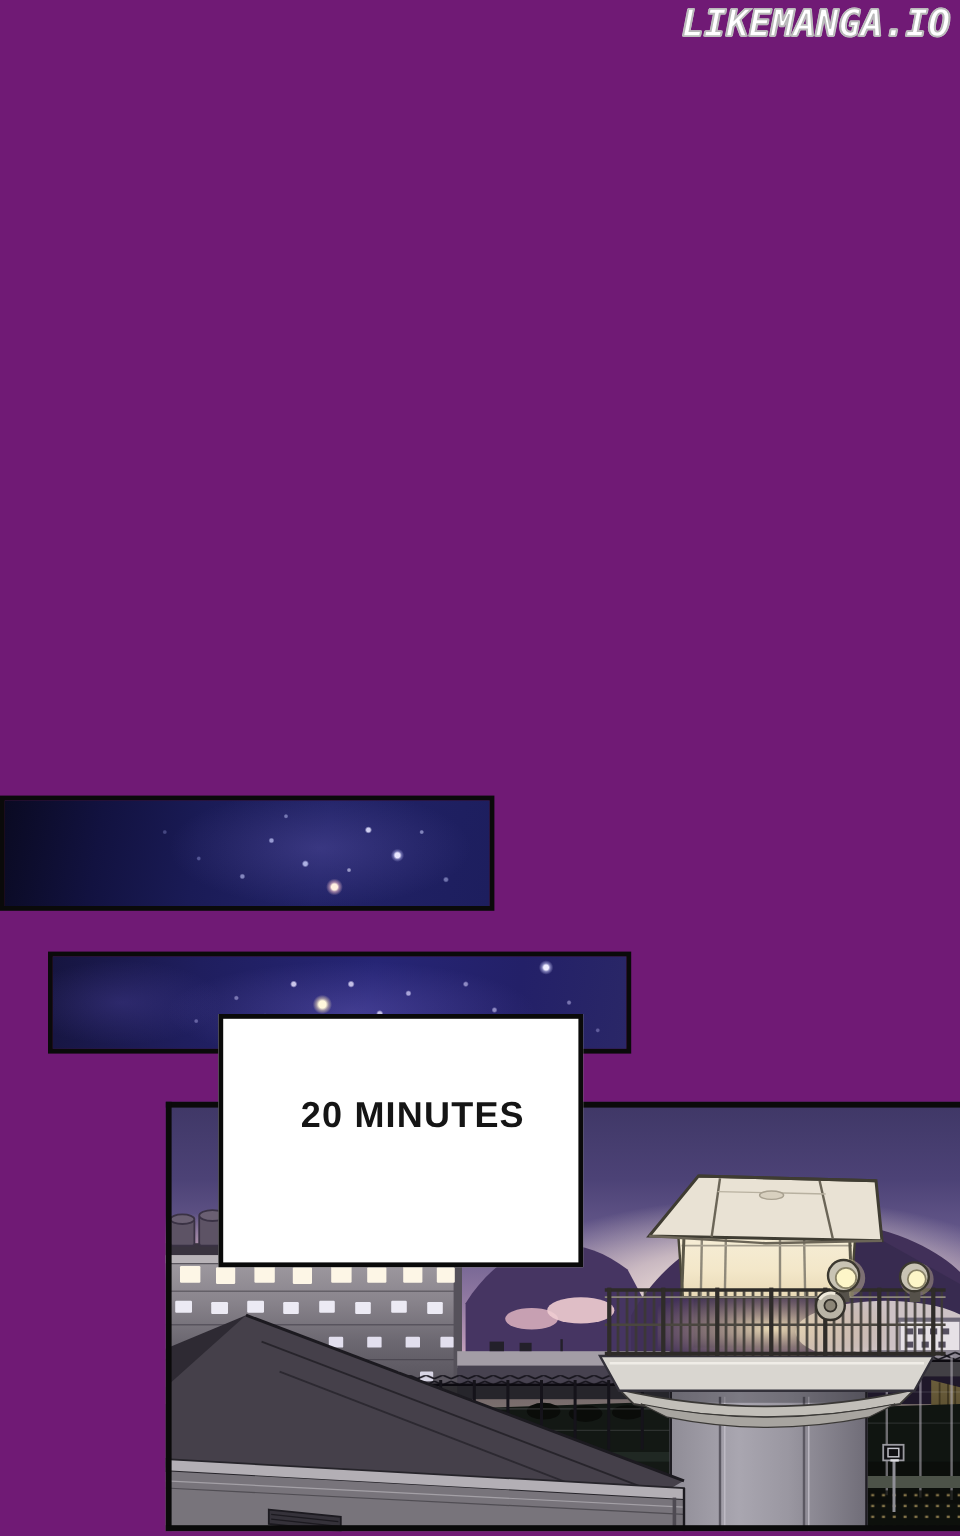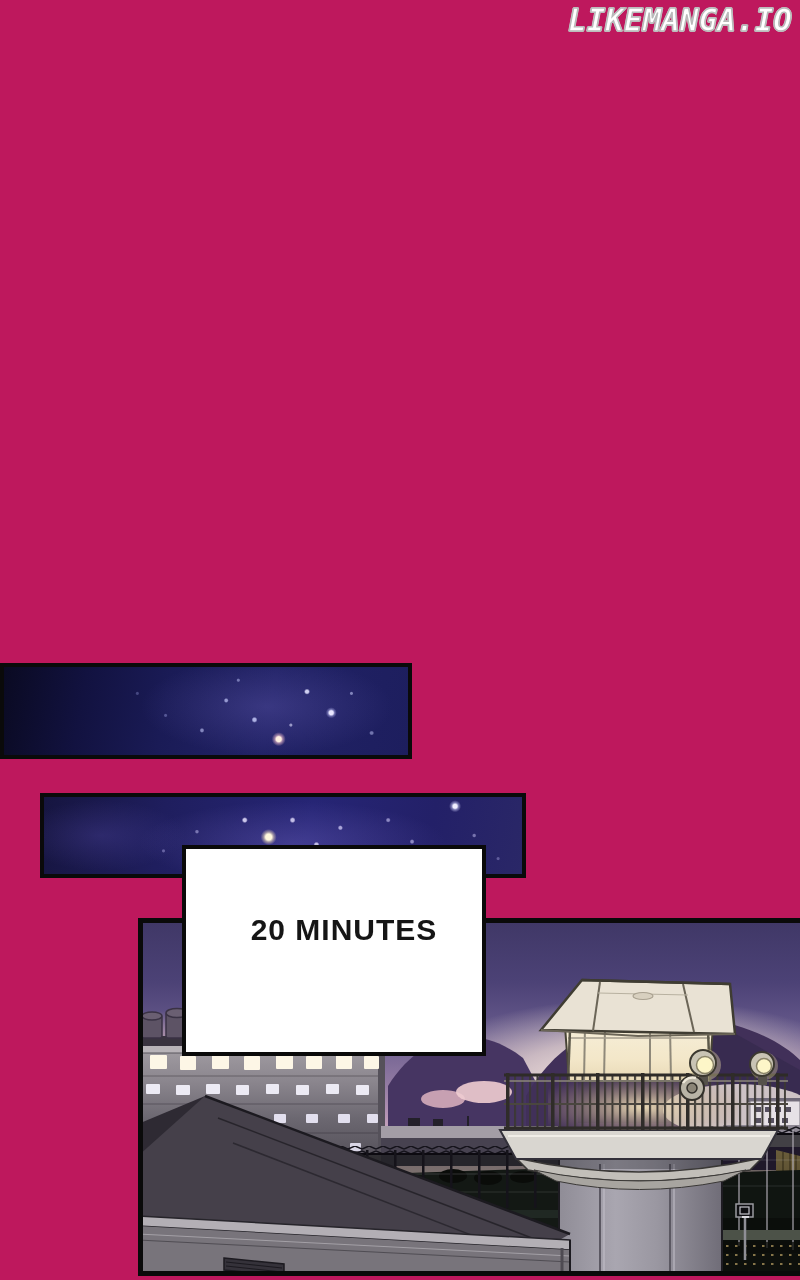--- a/index.html
+++ b/index.html
@@ -4,7 +4,7 @@
 <style>
   html,body{margin:0;padding:0;background:#ffffff;}
   .page{
-    position:relative;width:800px;height:1280px;background:#be185d;
+    position:relative;width:800px;height:1280px;background:#701a75;
     overflow:hidden;font-family:"Liberation Sans",sans-serif;
   }
   

